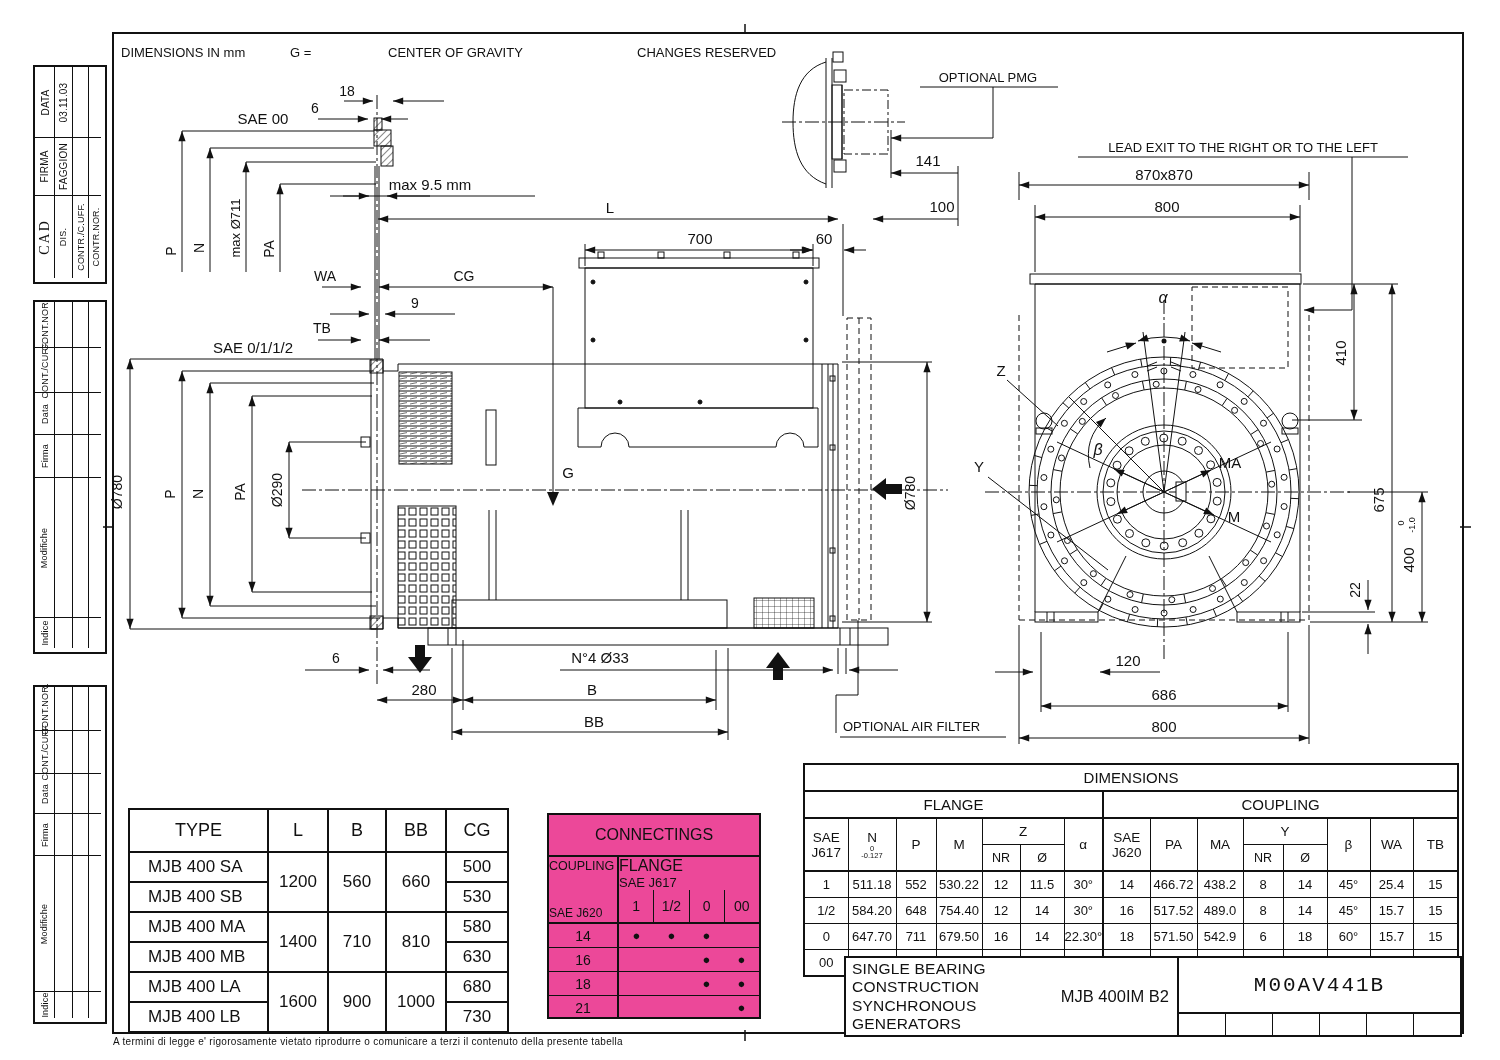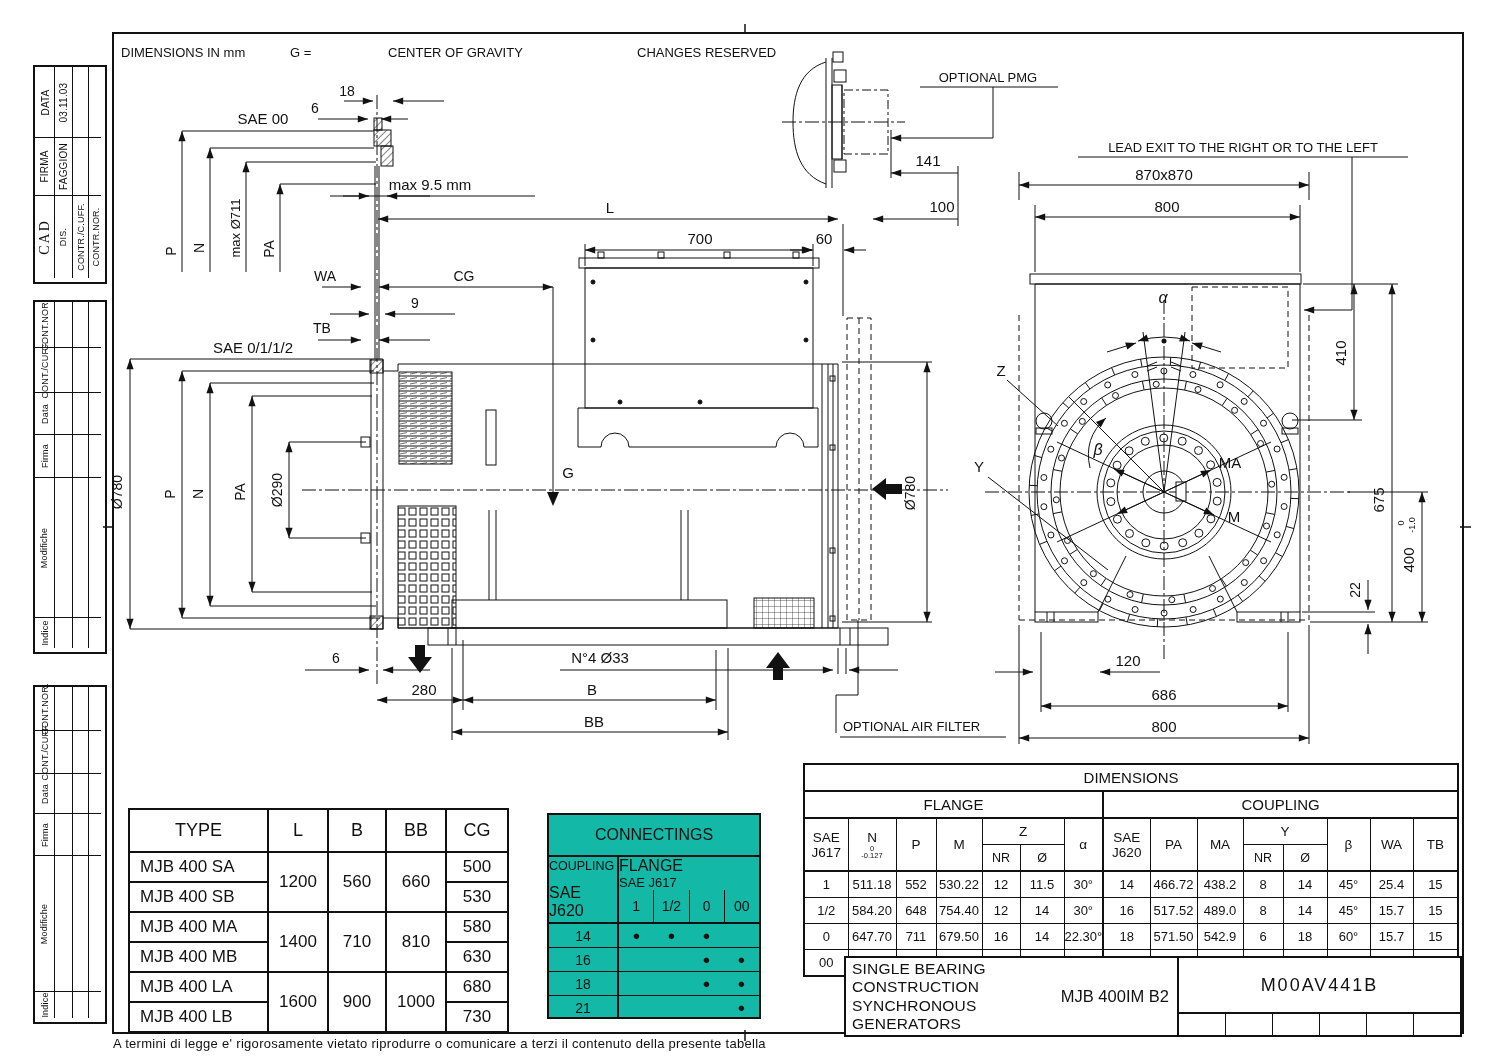--- a/index.html
+++ b/index.html
@@ -27,7 +27,7 @@
   #typeTable td.thin{border-top-width:1px;}
   #typeTable td.tname{text-align:left;padding-left:10px;}
   
-  #conn{left:547px;top:813px;width:210px;height:202px;border:2px solid #111;background:#14b8a6;}
+  #conn{left:547px;top:813px;width:210px;height:202px;border:2px solid #111;background:#ec4899;}
   #conn .title{height:40px;border-bottom:2px solid #111;display:flex;align-items:center;justify-content:center;font-size:16px;}
   #conn .hdr{height:65px;border-bottom:2px solid #111;display:flex;}
   #conn .hl{width:68px;border-right:2px solid #111;display:flex;flex-direction:column;justify-content:space-between;padding:2px 0;}

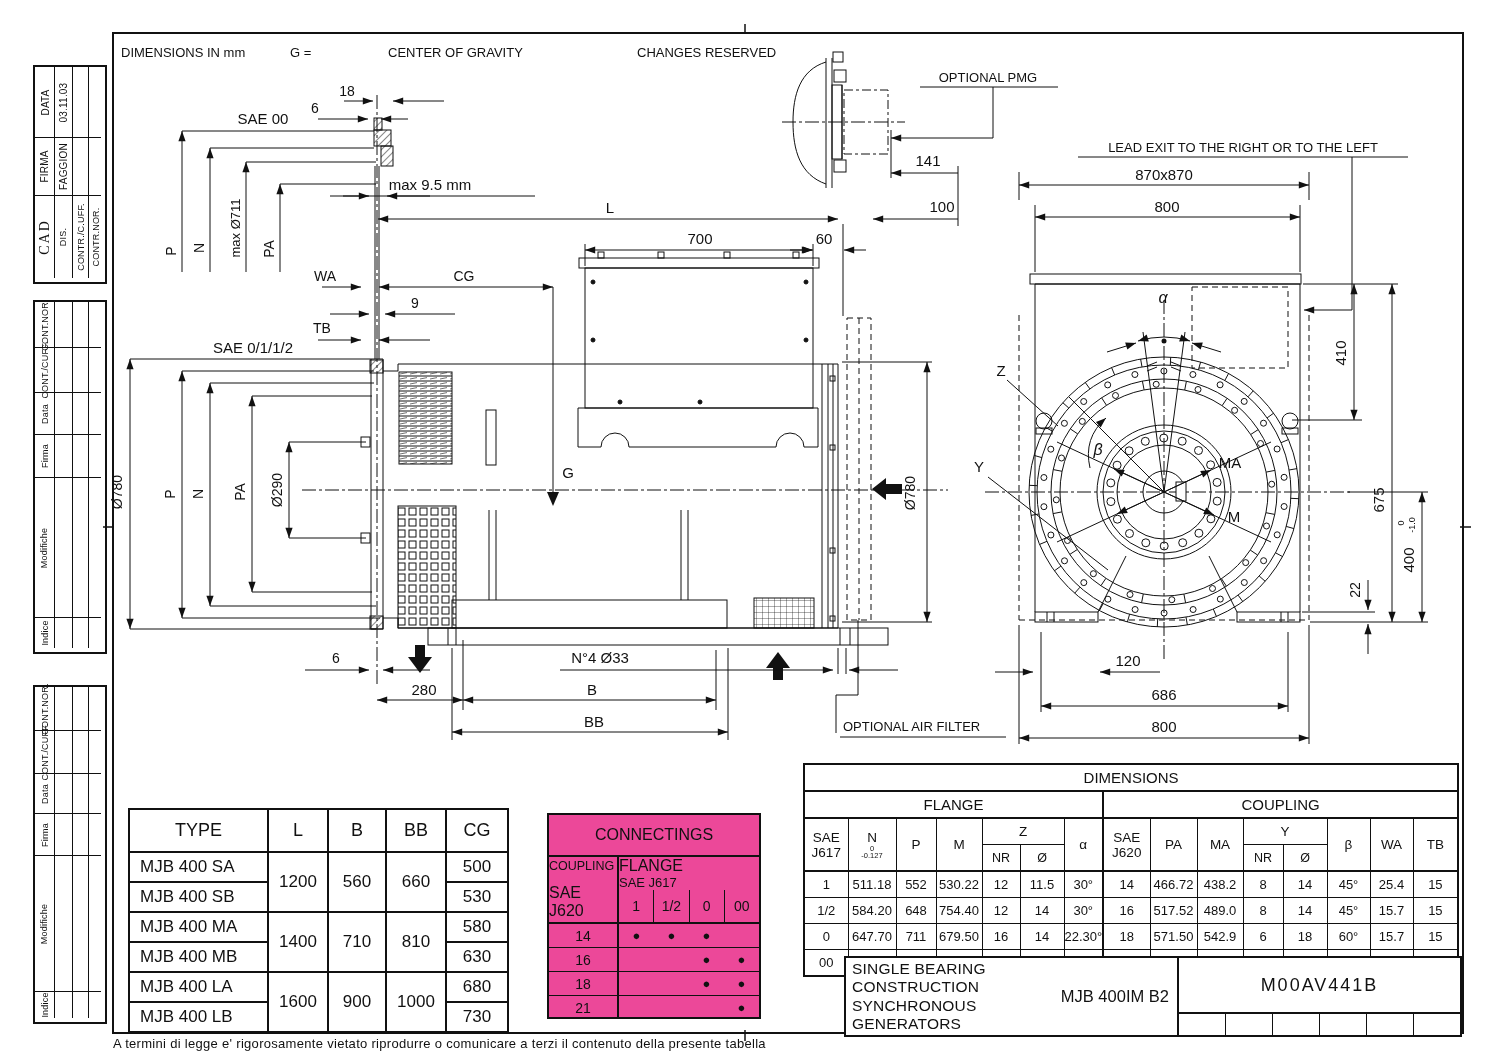--- a/index.html
+++ b/index.html
@@ -25,7 +25,7 @@
   #typeTable td,#typeTable th{border:2px solid #111;height:28px;}
   #typeTable th{height:41px;font-size:18px;}
   #typeTable td.thin{border-top-width:1px;}
-  #typeTable td.tname{text-align:left;padding-left:10px;}
+  #typeTable td.tname{text-align:left;padding-left:18px;}
   
   #conn{left:547px;top:813px;width:210px;height:202px;border:2px solid #111;background:#ec4899;}
   #conn .title{height:40px;border-bottom:2px solid #111;display:flex;align-items:center;justify-content:center;font-size:16px;}

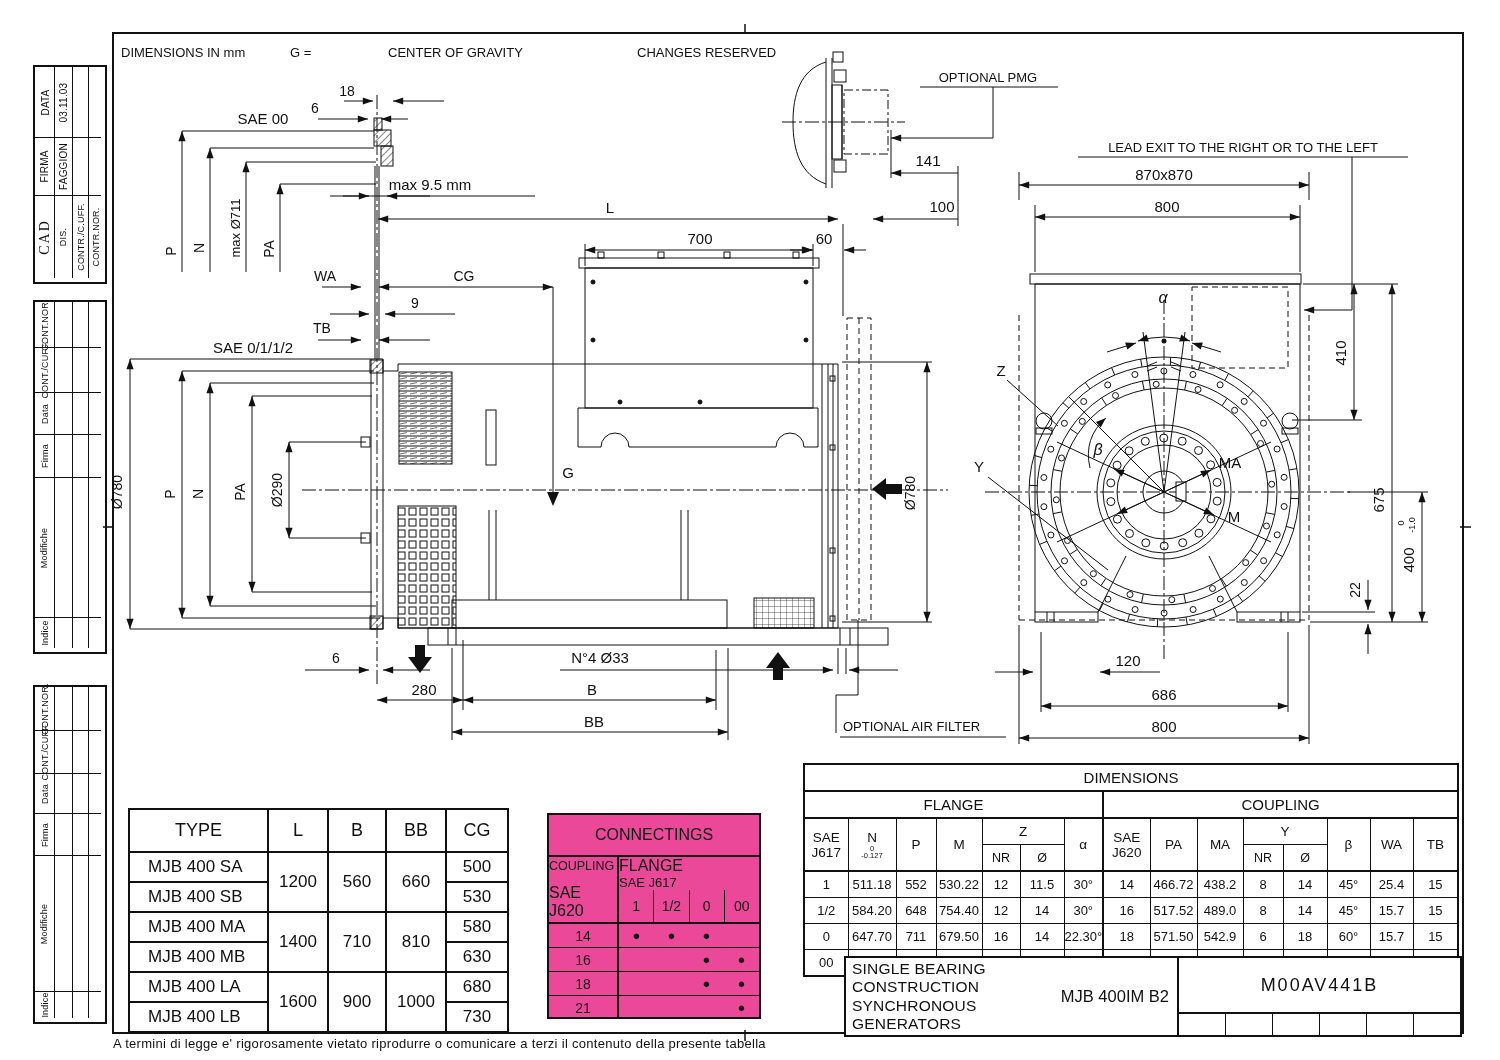--- a/index.html
+++ b/index.html
@@ -32,7 +32,7 @@
   #conn .hdr{height:65px;border-bottom:2px solid #111;display:flex;}
   #conn .hl{width:68px;border-right:2px solid #111;display:flex;flex-direction:column;justify-content:space-between;padding:2px 0;}
   #conn .hl .cpl{font-size:12.5px;}
-  #conn .hl .j620{font-size:16px;}
+  #conn .hl .j620{font-size:12px;}
   #conn .hr{flex:1;display:flex;flex-direction:column;}
   #conn .flg{font-size:16px;line-height:18px;}
   #conn .j617{font-size:13px;line-height:15px;}

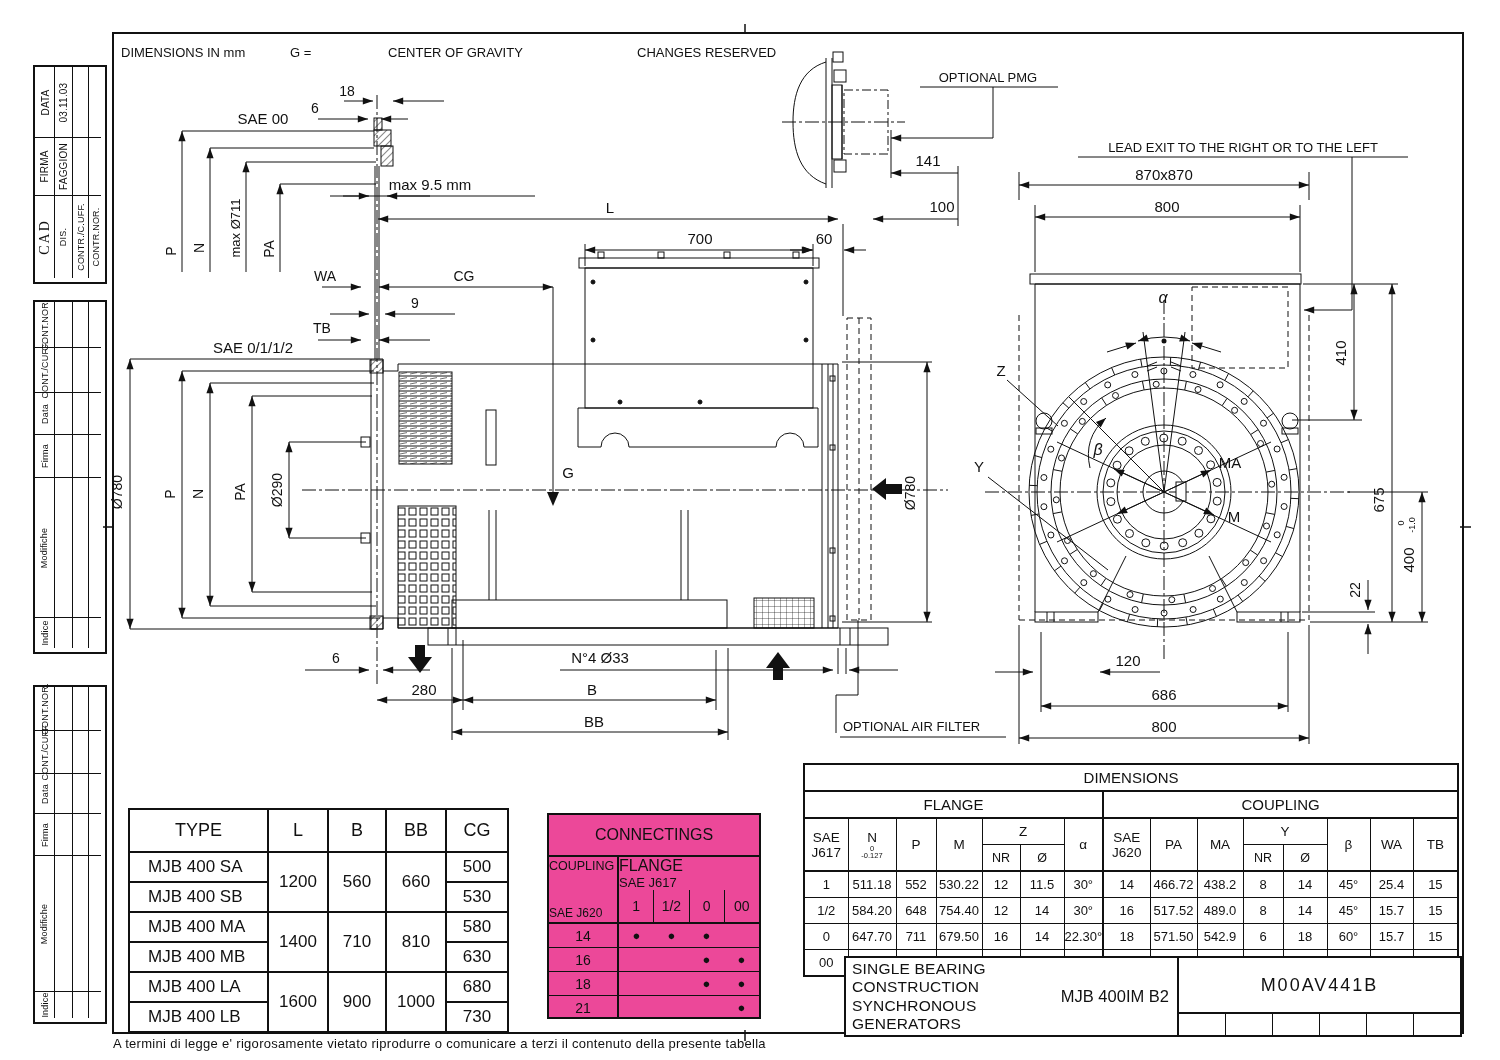--- a/index.html
+++ b/index.html
@@ -61,7 +61,7 @@
   #tblock .mid .lines{flex:1;display:flex;flex-direction:column;justify-content:space-evenly;padding-left:6px;font-size:15.5px;letter-spacing:.2px;}
   #tblock .mid .model{display:flex;flex-direction:row;justify-content:space-evenly;align-items:center;padding-right:8px;font-size:16.5px;}
   #tblock .dno{flex:1;display:flex;flex-direction:column;}
-  #tblock .dno .num{flex:1;display:flex;align-items:center;justify-content:center;font-size:18px;letter-spacing:2px;font-family:Liberation Sans, sans-serif;border-radius:21px;}
+  #tblock .dno .num{flex:1;display:flex;align-items:center;justify-content:center;font-size:21px;letter-spacing:2px;font-family:Liberation Mono, monospace;border-radius:21px;}
   #tblock .dno .cells{height:21px;border-top:2px solid #111;display:flex;}
   #tblock .dno .cells div{flex:1;border-left:1px solid #111;}
   #tblock .dno .cells div:first-child{border-left:none;}

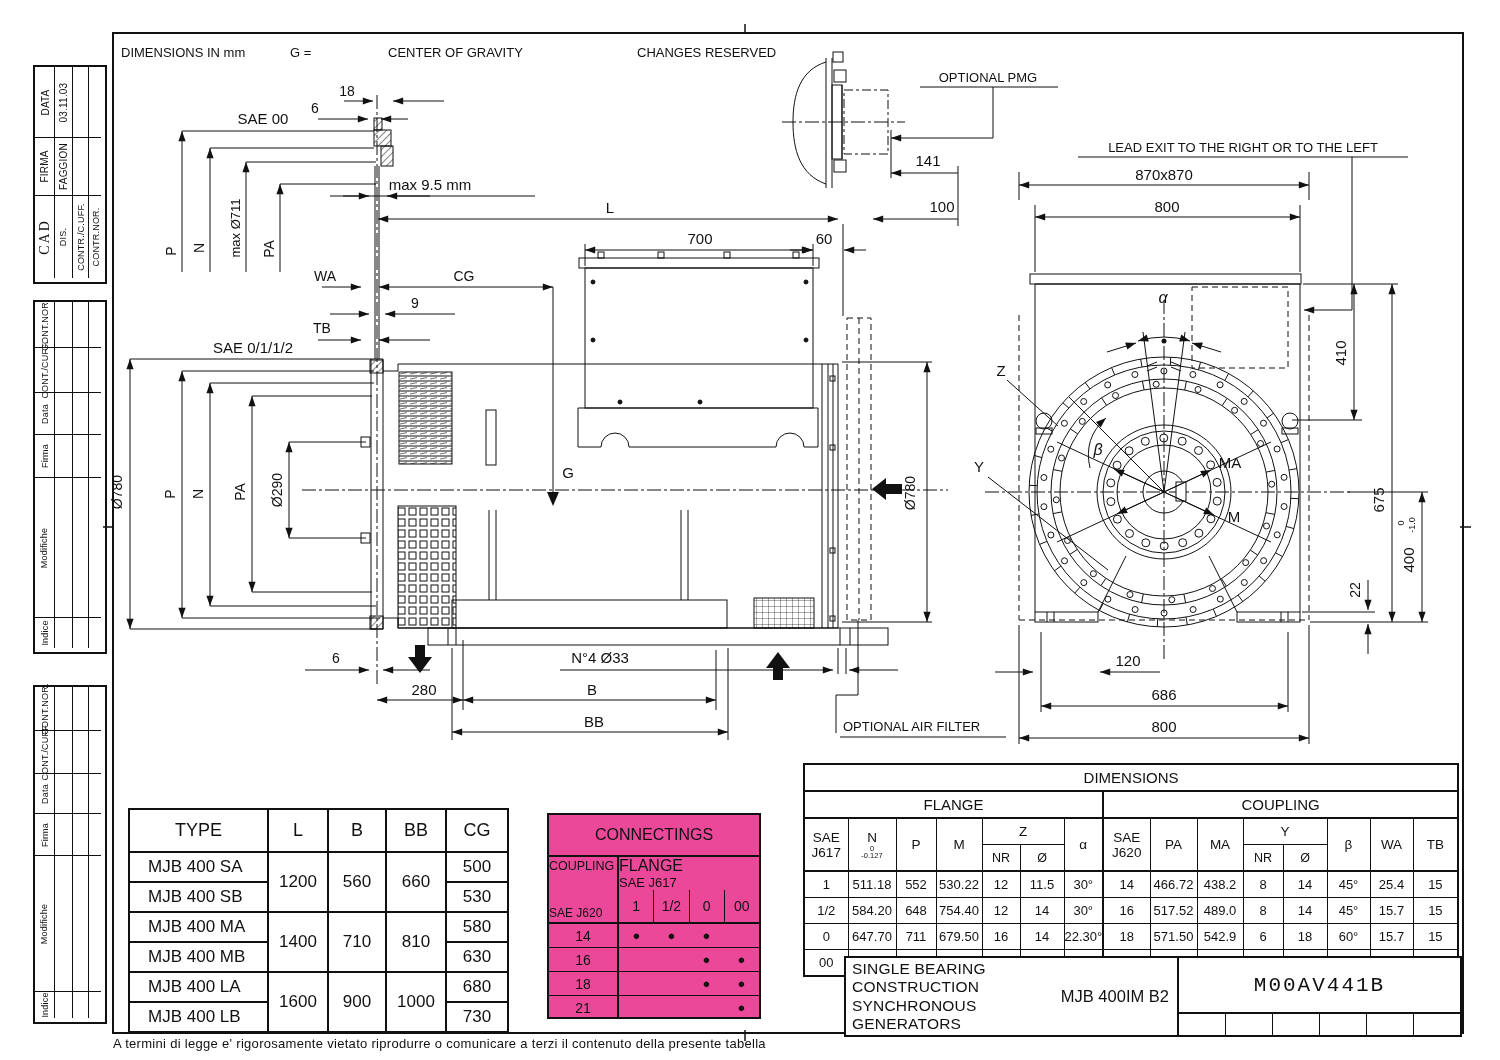--- a/index.html
+++ b/index.html
@@ -65,7 +65,7 @@
   #tblock .dno .cells{height:21px;border-top:2px solid #111;display:flex;}
   #tblock .dno .cells div{flex:1;border-left:1px solid #111;}
   #tblock .dno .cells div:first-child{border-left:none;}
-  #footerText{left:113px;top:1036px;font-size:13px;letter-spacing:.3px;}
+  #footerText{left:113px;top:1036px;font-size:10px;letter-spacing:.3px;}
   
   svg text{font-family:"Liberation Sans",sans-serif;font-size:14px;fill:#111;stroke:none;text-anchor:middle;}
   svg text.ts{text-anchor:start;}

